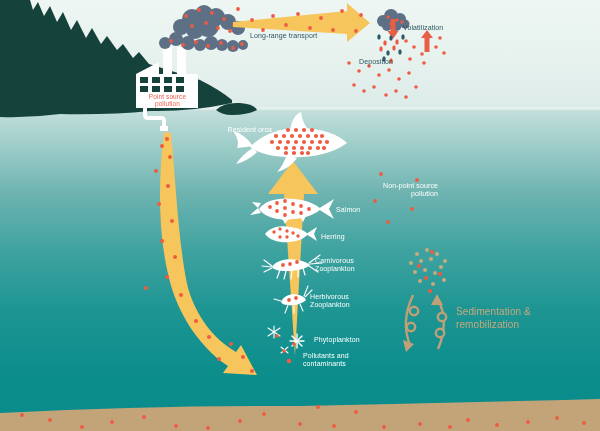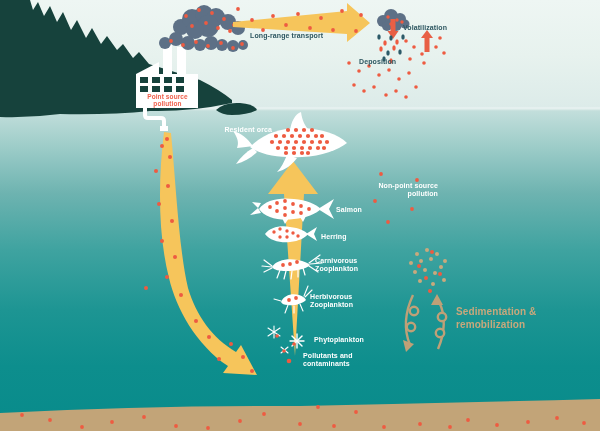--- a/index.html
+++ b/index.html
@@ -20,7 +20,7 @@
   }
   .stage svg{position:absolute;left:0;top:0;}
   .lbl{
-    position:absolute;font-weight:700;font-size:7px;line-height:1.12;
+    position:absolute;font-weight:400;font-size:7px;line-height:1.12;
     letter-spacing:0.1px;
   }
   .lbl.dark{color:#2d5660;}

